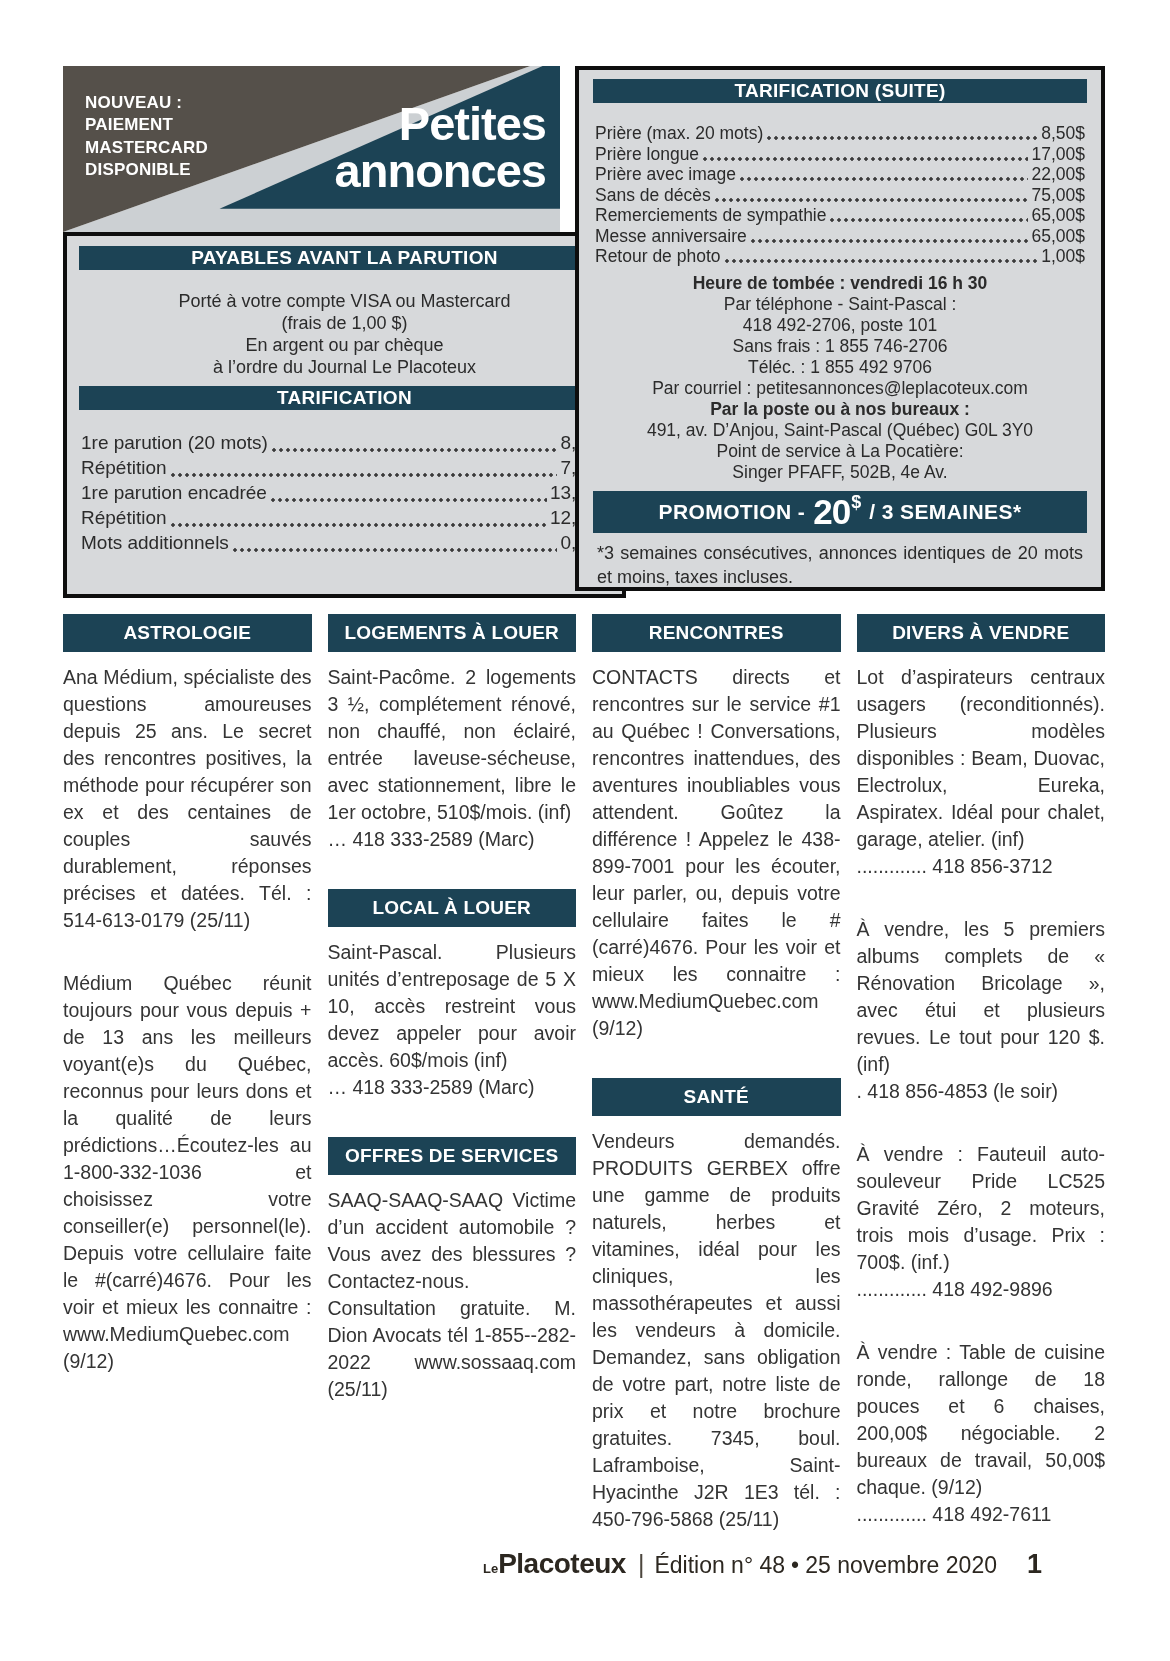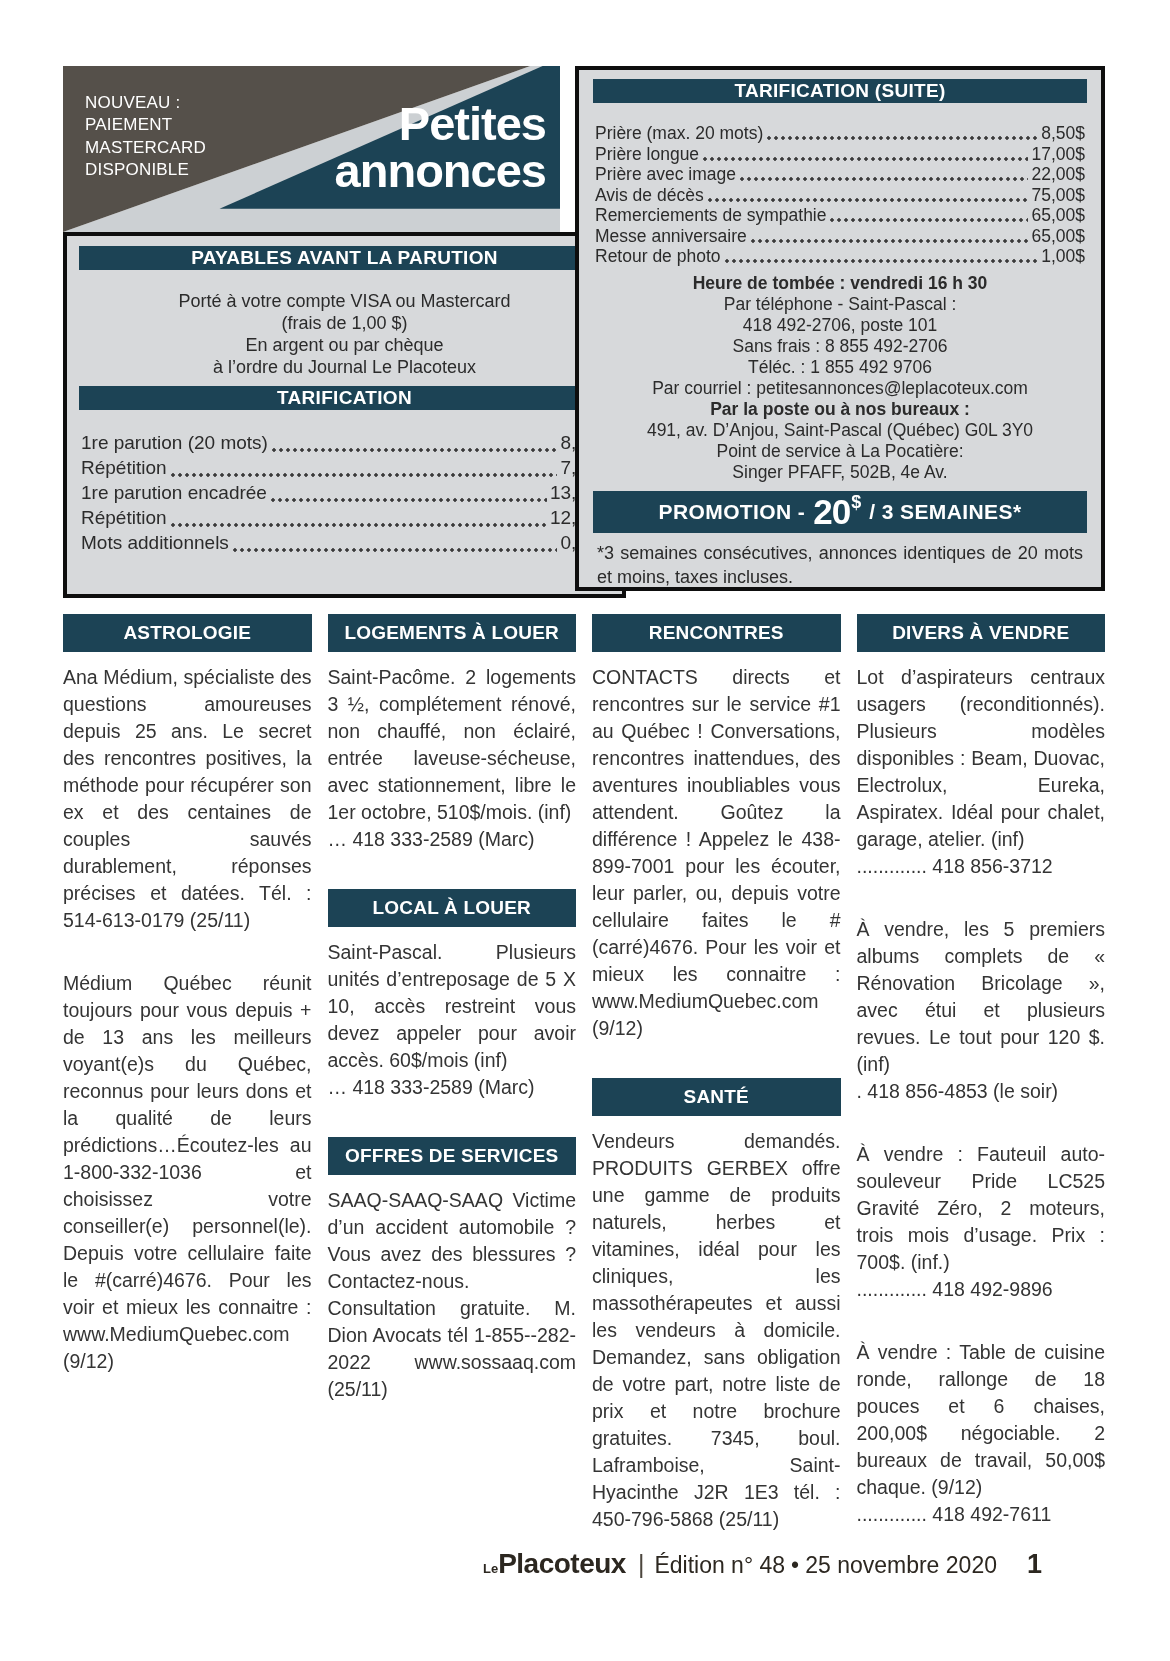--- a/index.html
+++ b/index.html
@@ -22,7 +22,7 @@
   .shape-brown{background:var(--brown);clip-path:polygon(0 0,94% 0,0 100%);}
   .banner-notice{
     position:absolute;left:22px;top:26px;width:230px;color:#fff;
-    font-size:17px;font-weight:normal;line-height:1.32;white-space:pre-line;letter-spacing:.2px;
+    font-size:17px;font-weight:bold;line-height:1.32;white-space:pre-line;letter-spacing:.2px;
   }
   .banner-title{
     position:absolute;right:14px;top:34px;text-align:right;color:#fff;

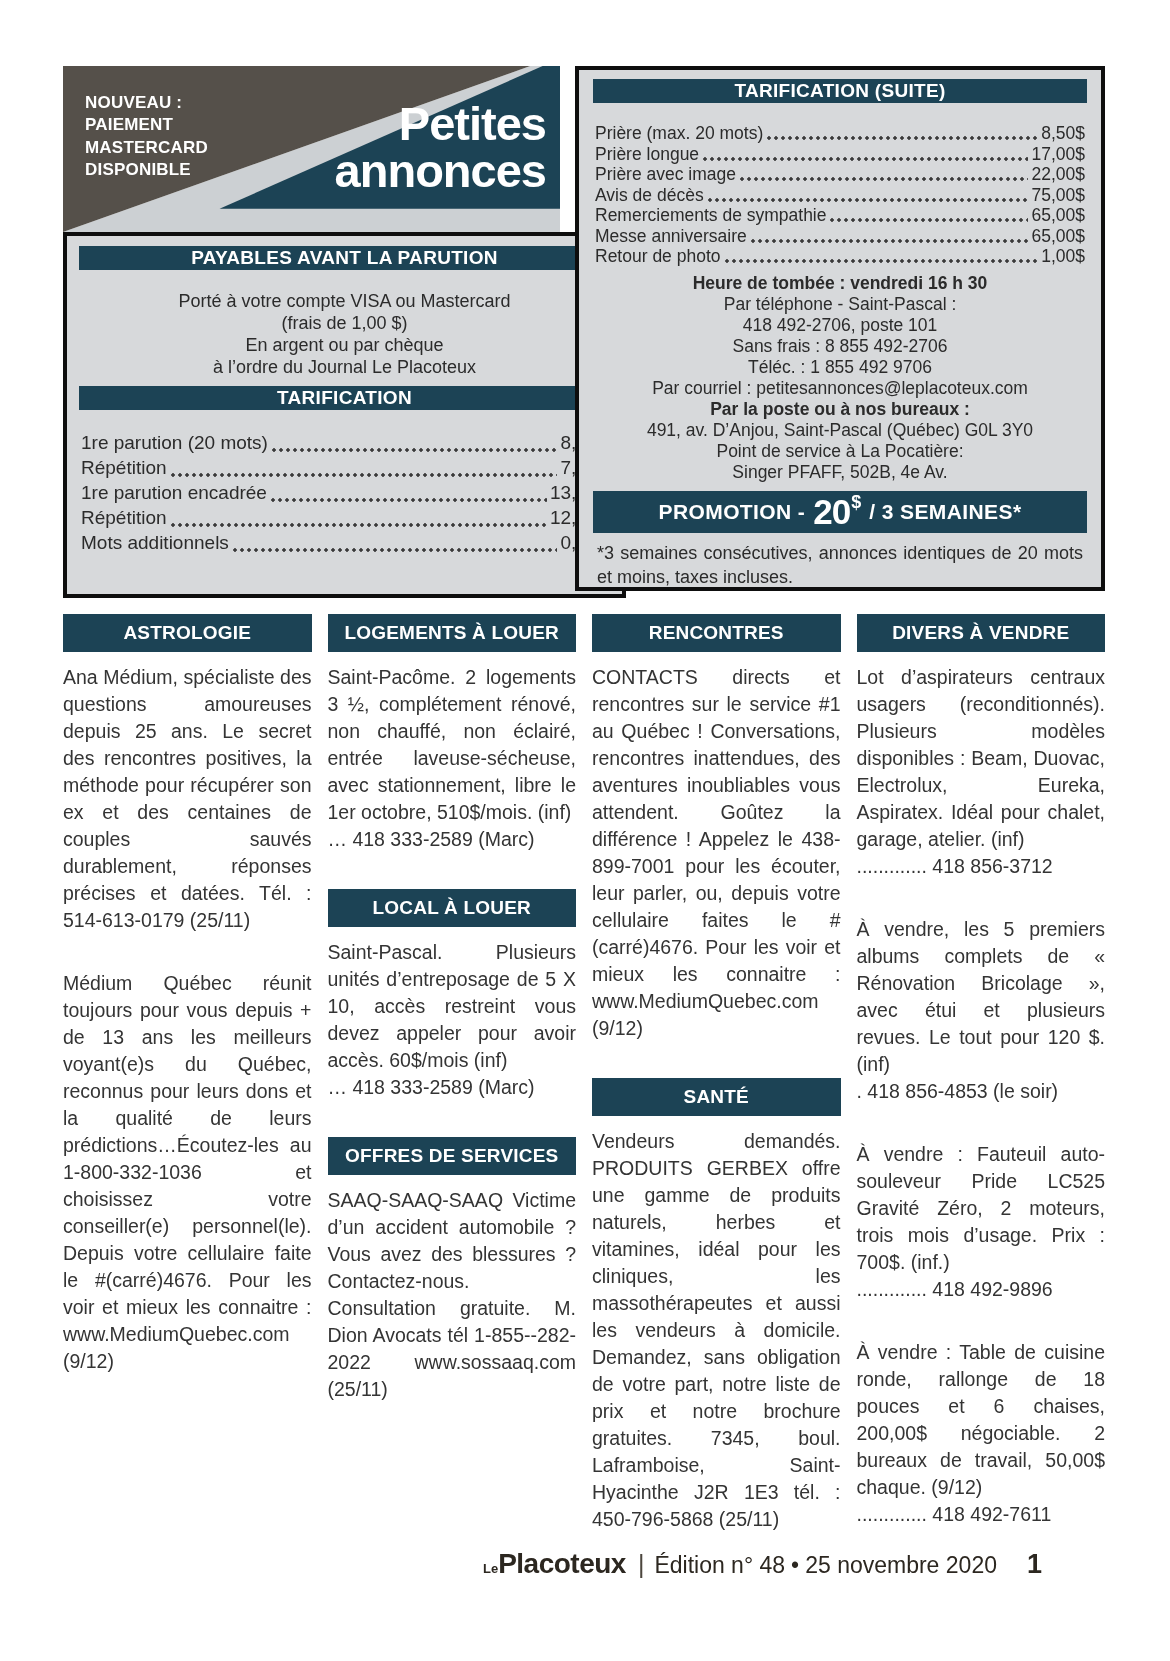--- a/index.html
+++ b/index.html
@@ -157,7 +157,7 @@
           <span>22,00$</span>
         </div>
         <div class="price-row">
-          <span>Avis de décès</span>
+          <span>Sans de décès</span>
           <span class="leader"></span>
           <span>75,00$</span>
         </div>

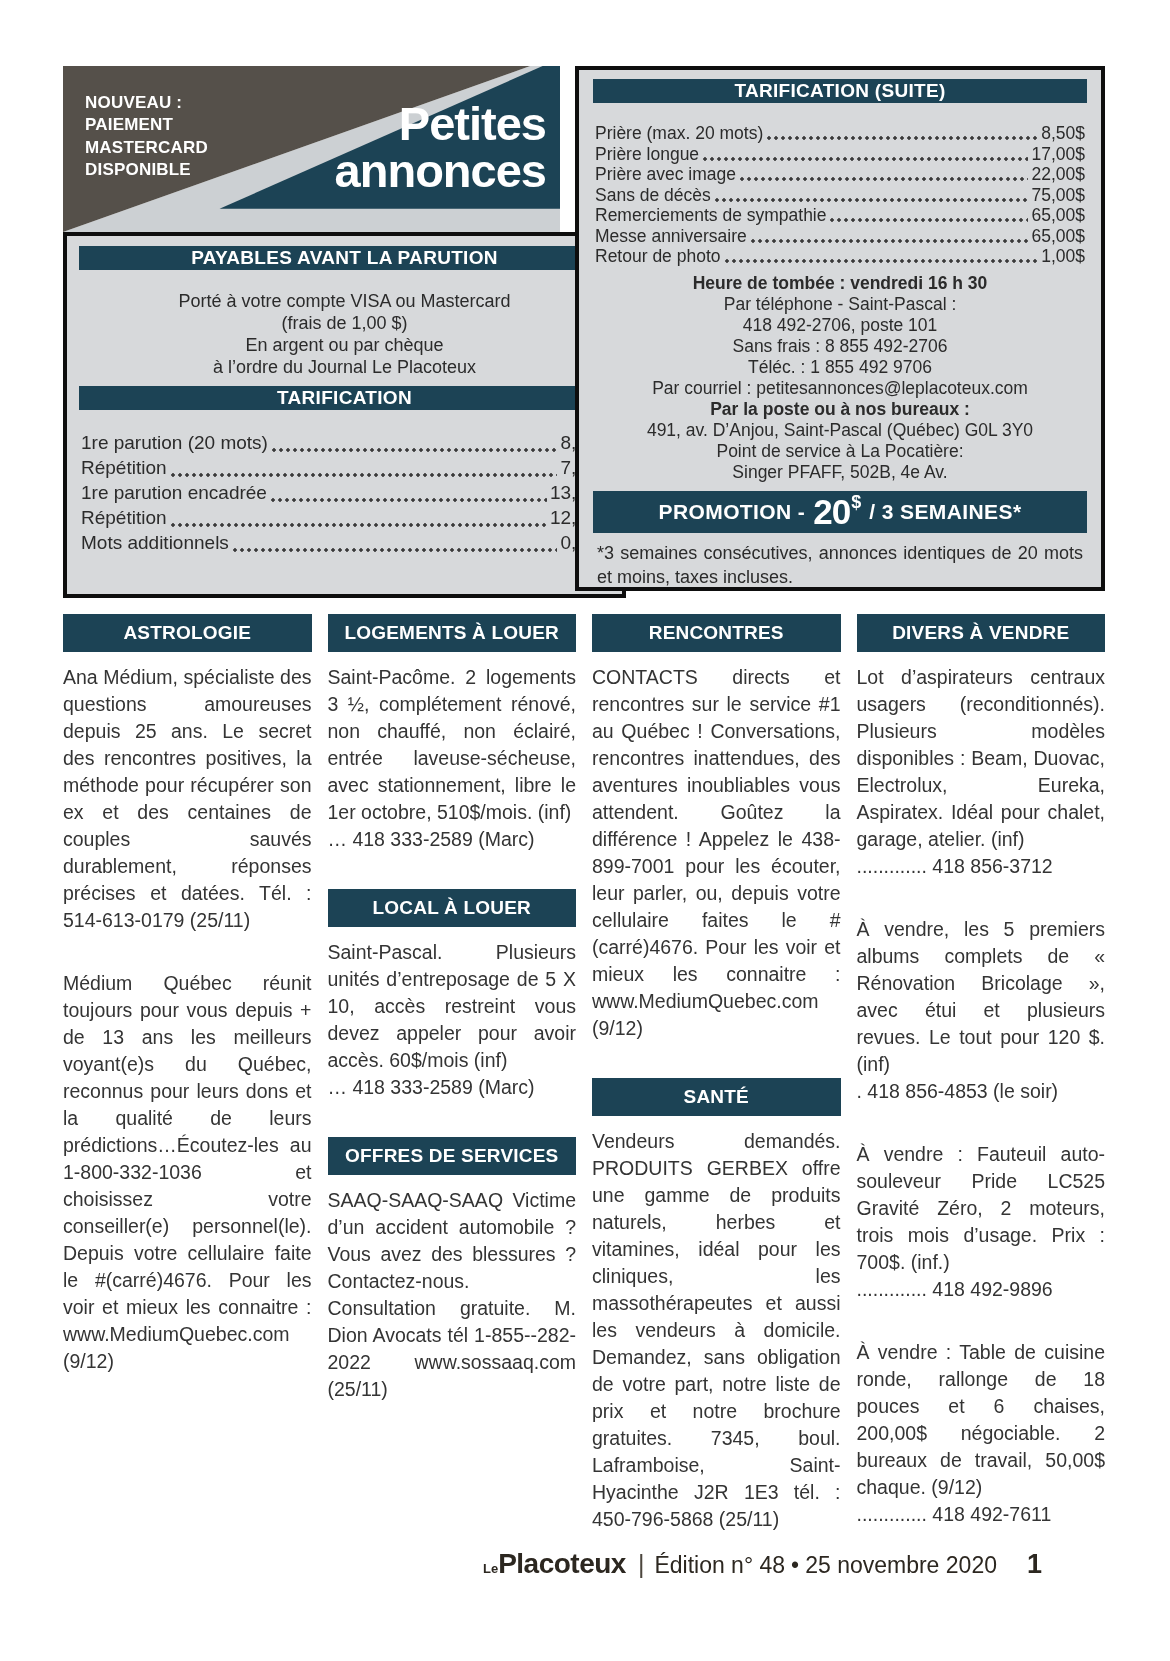--- a/index.html
+++ b/index.html
@@ -181,7 +181,7 @@
         <div class="b">Heure de tombée : vendredi 16 h 30</div>
         <div>Par téléphone - Saint-Pascal :</div>
         <div>418 492-2706, poste 101</div>
-        <div>Sans frais : 8 855 492-2706</div>
+        <div>Sans frais : 1 855 746-2706</div>
         <div>Téléc. : 1 855 492 9706</div>
         <div>Par courriel : petitesannonces@leplacoteux.com</div>
         <div class="b">Par la poste ou à nos bureaux :</div>

